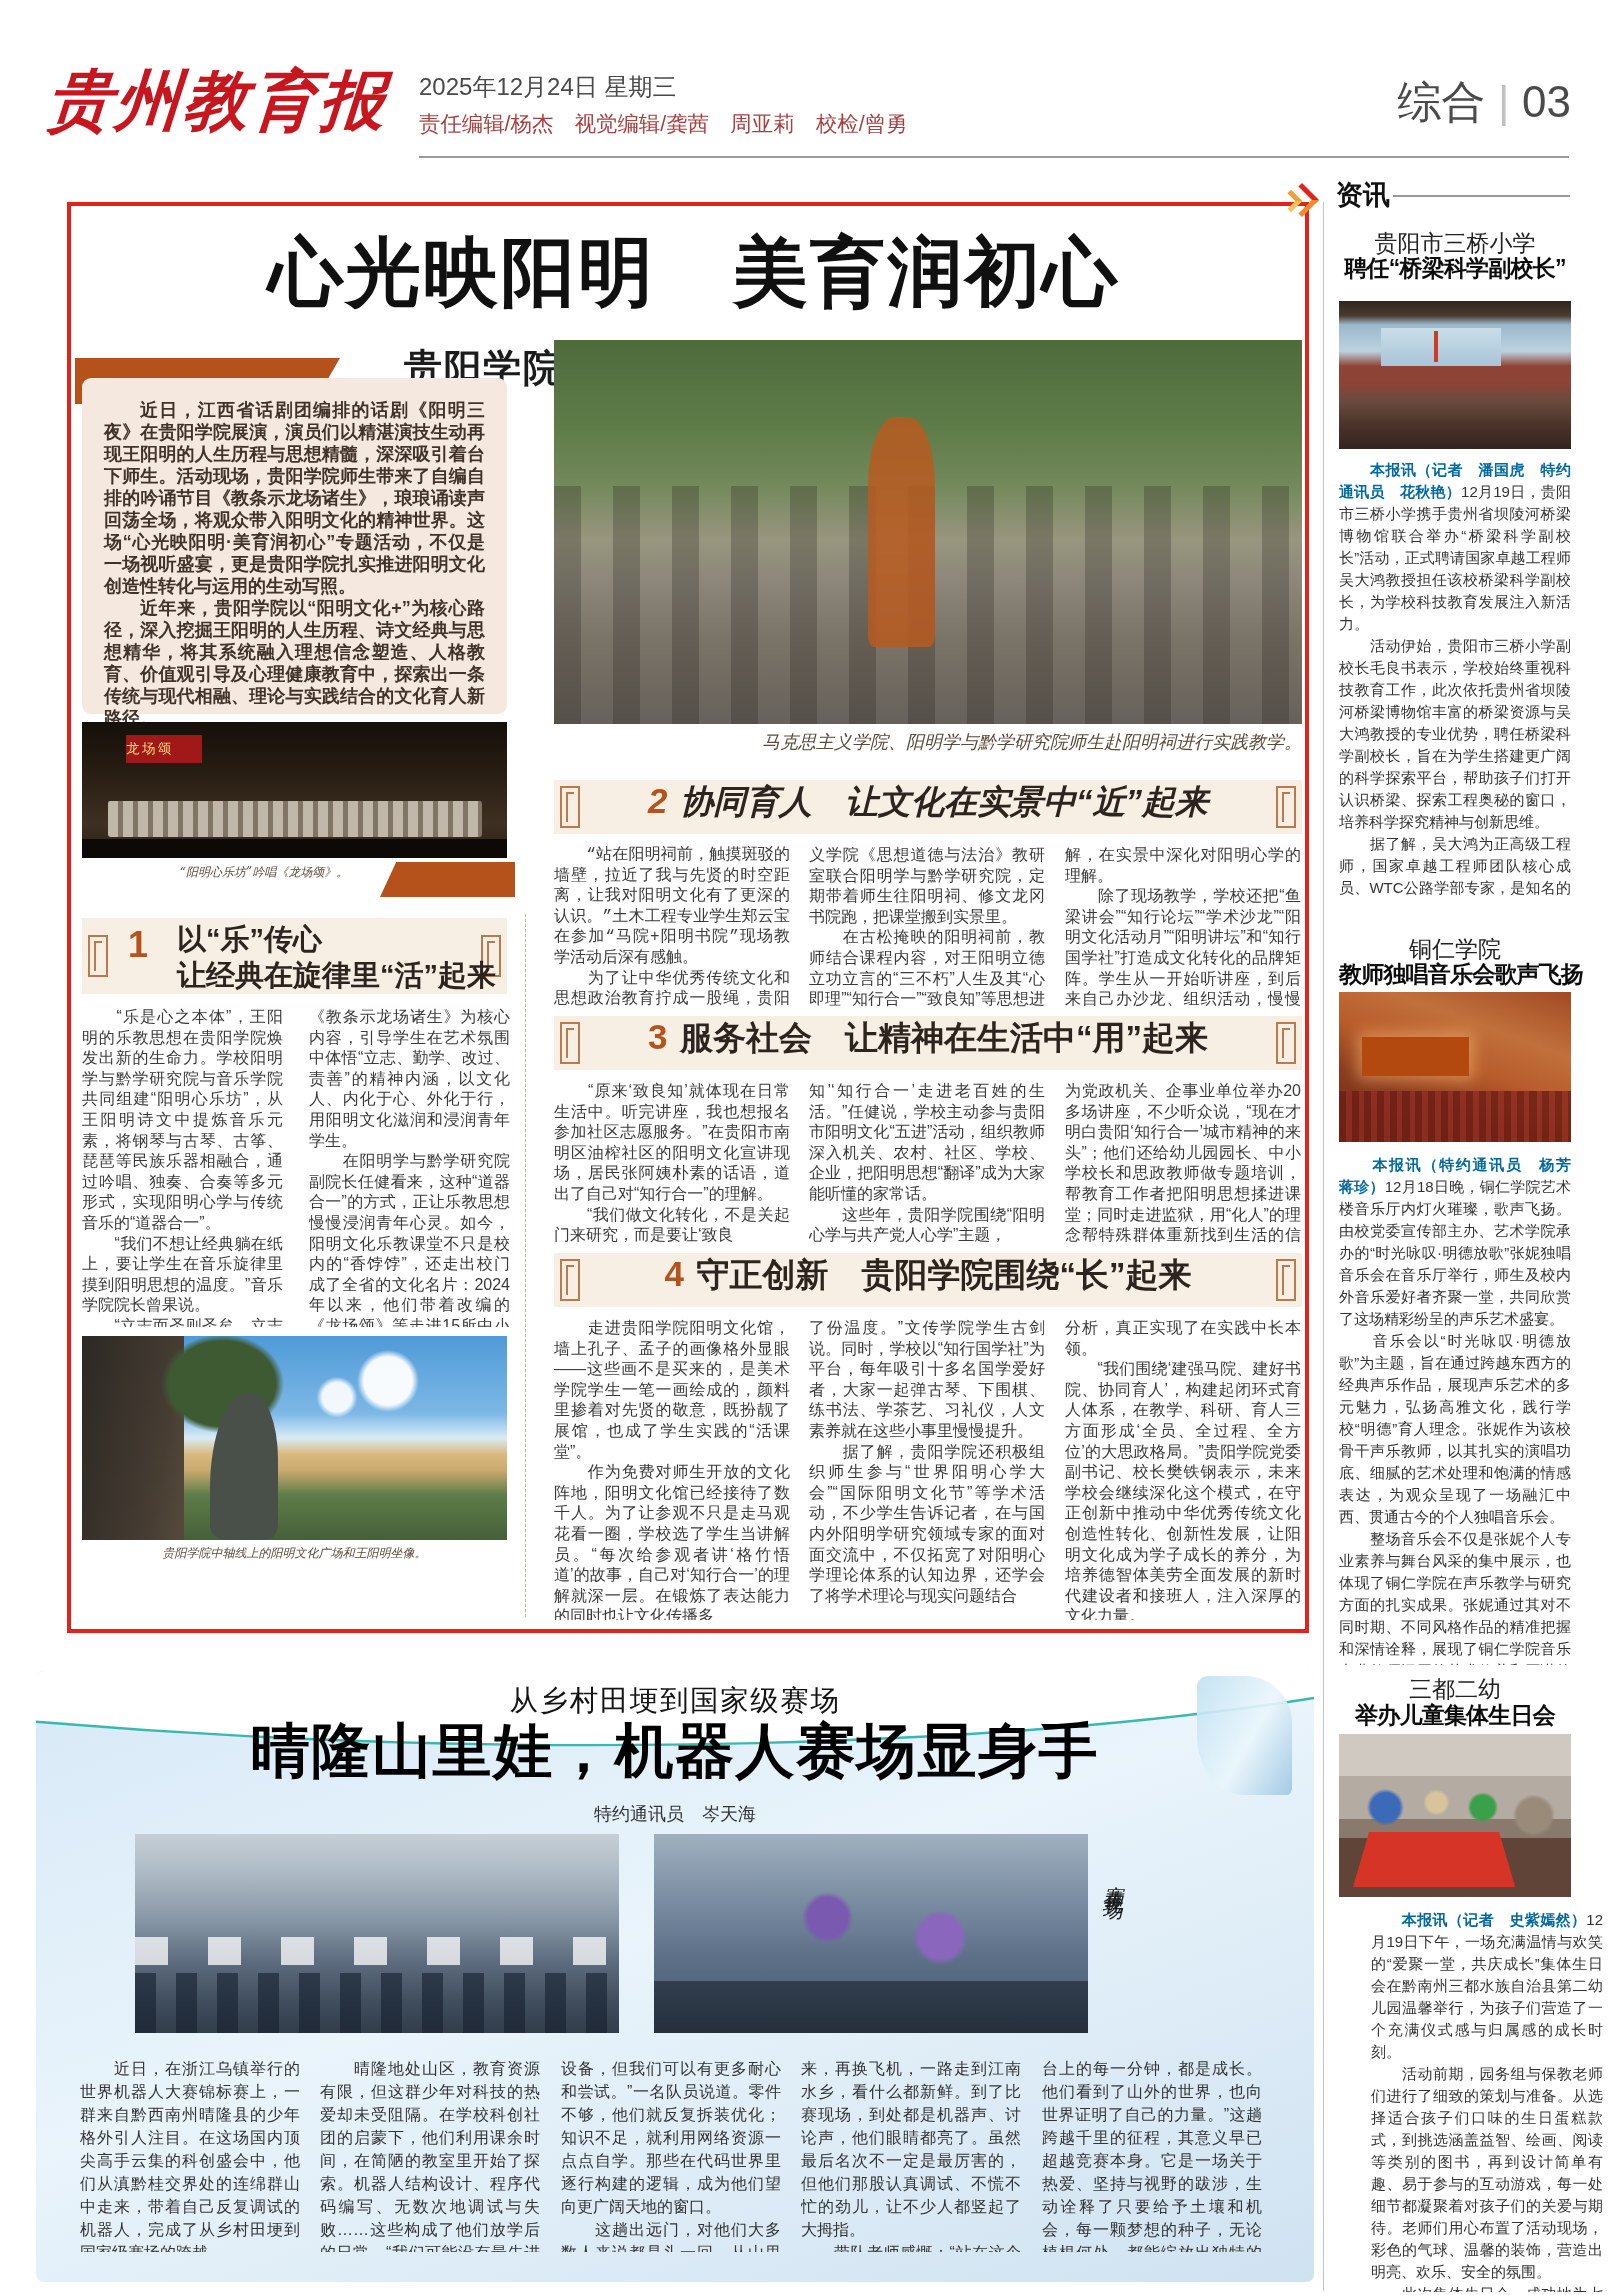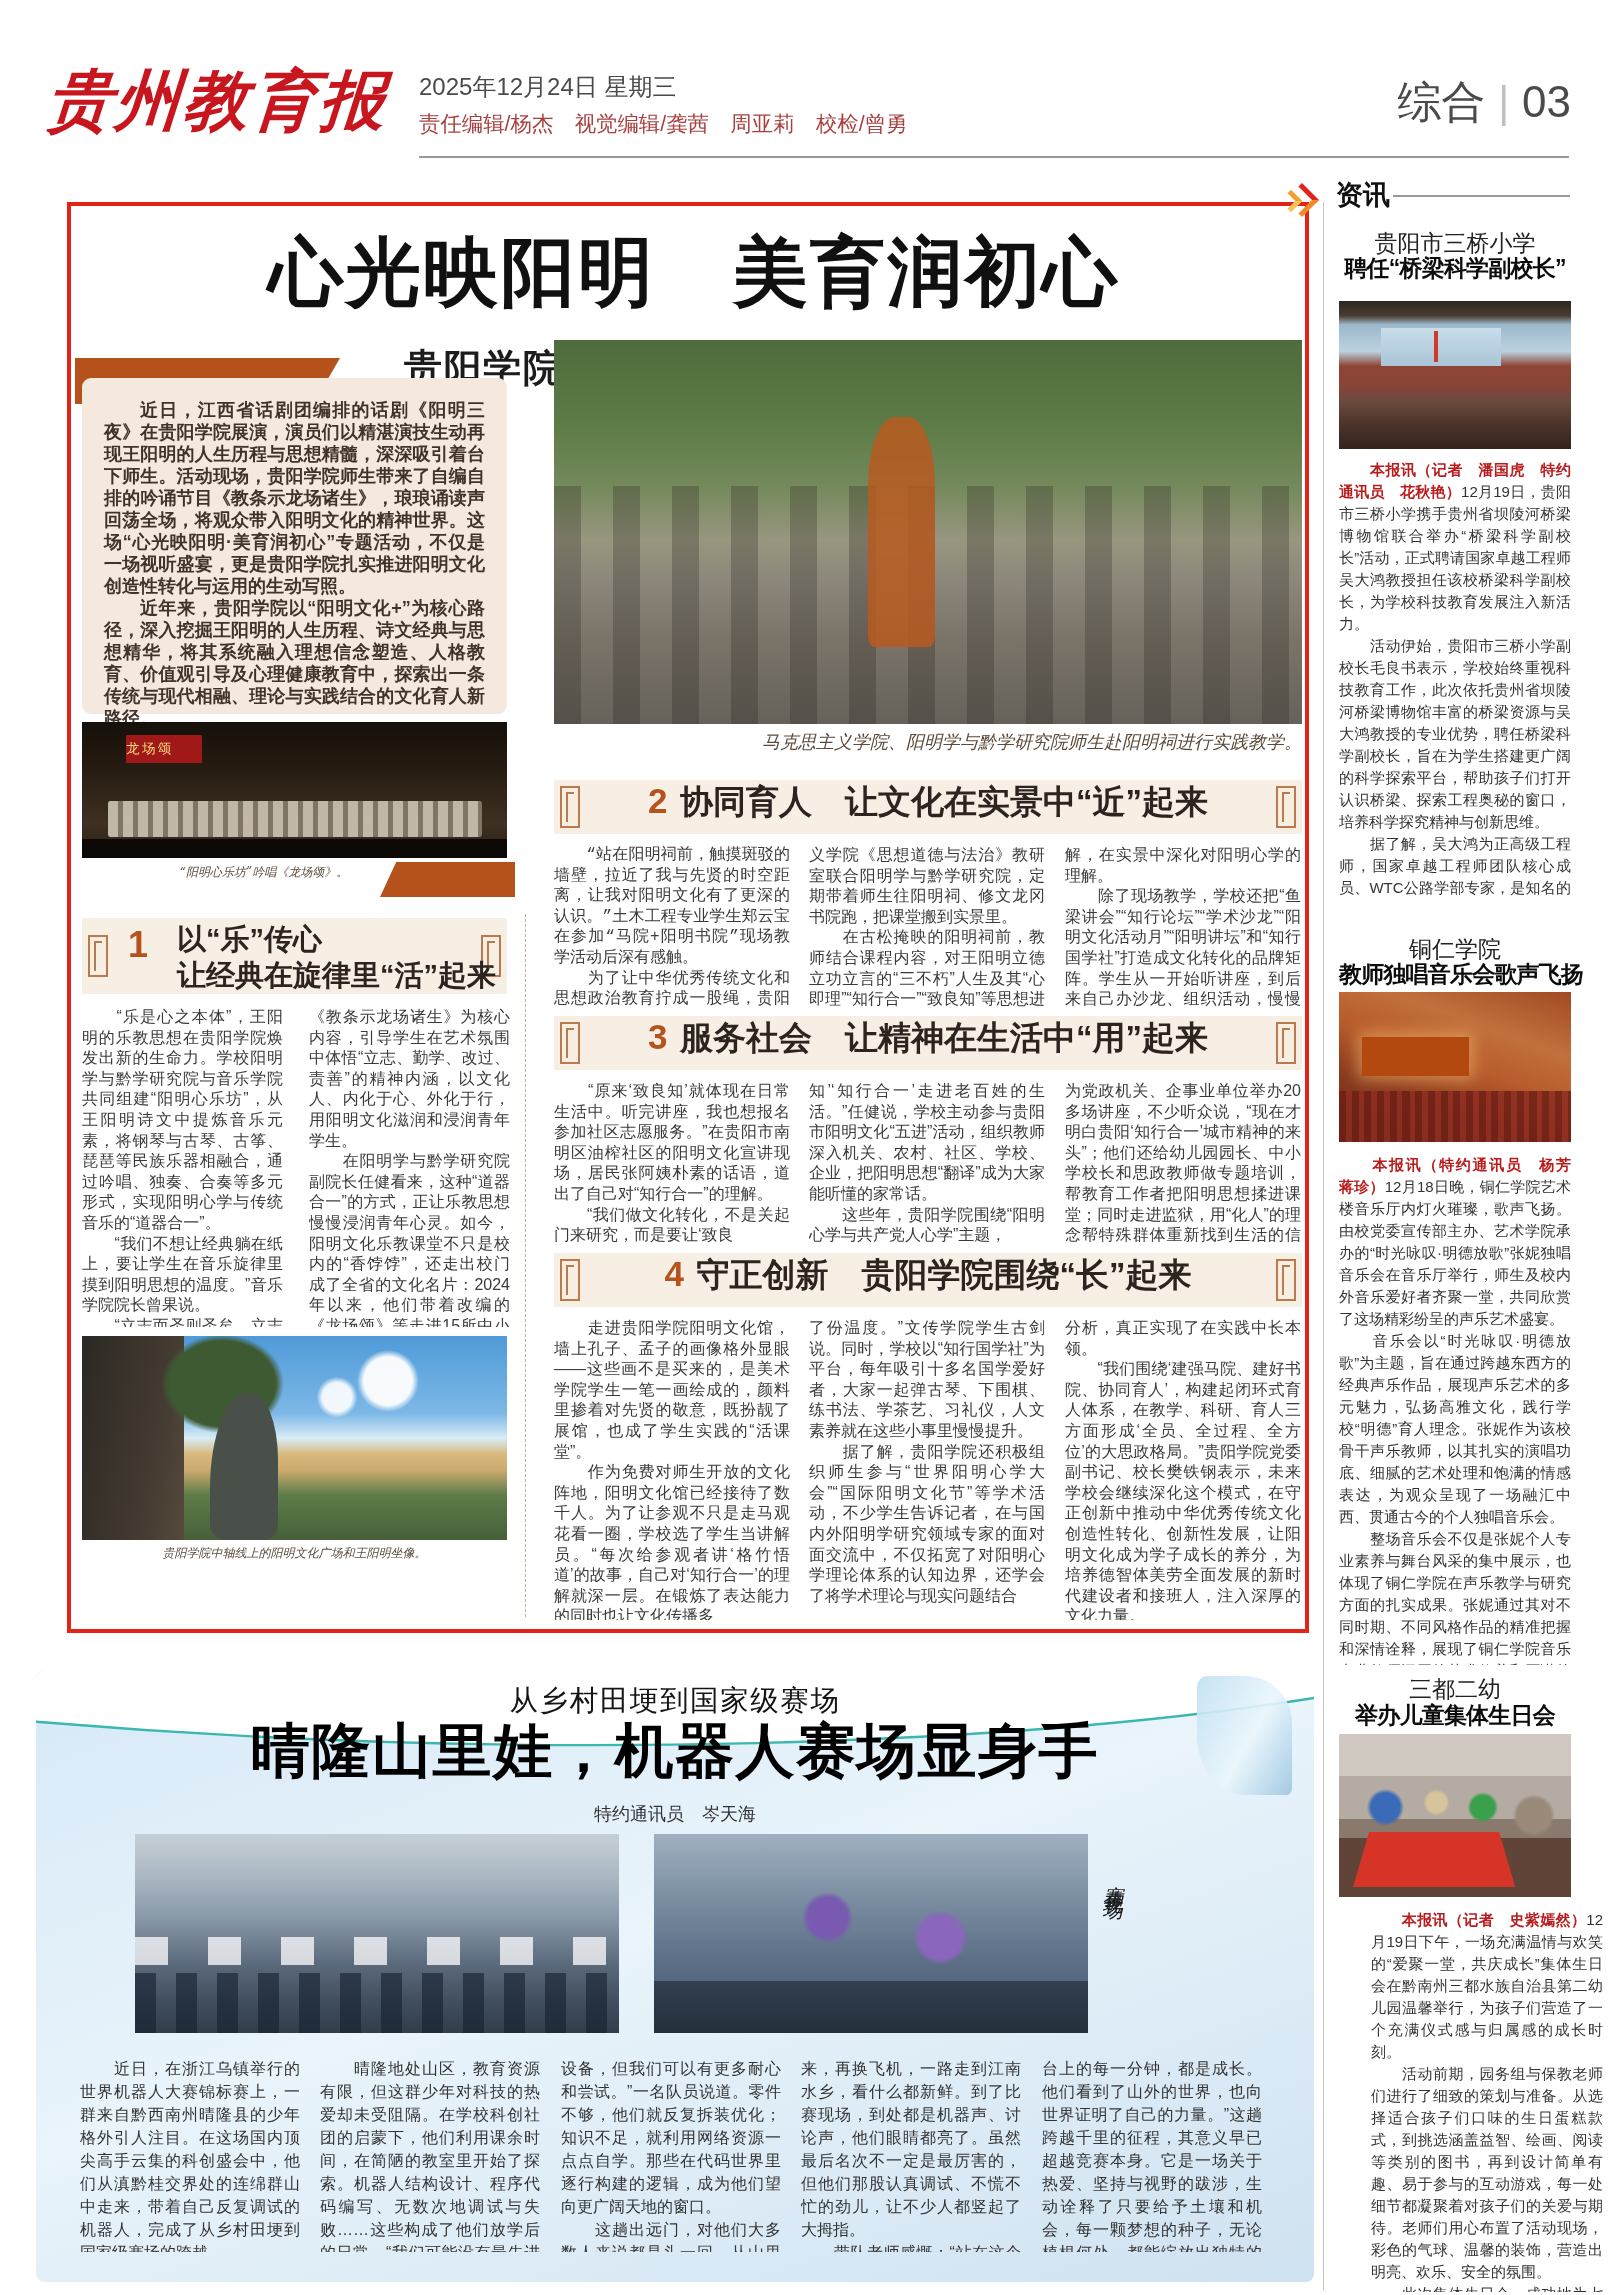--- a/index.html
+++ b/index.html
@@ -44,7 +44,7 @@
   .sb-headline{font-size:23px;font-weight:bold;color:#0c0c0c;text-align:center;letter-spacing:-0.8px;white-space:nowrap;}
   .sb-body{position:absolute;overflow:hidden;}
   .sb-body p{margin:0;font-size:15px;line-height:22px;text-align:justify;color:#333;}
-  .sb-body b{color:#b91c1c;}
+  .sb-body b{color:#0369a1;}
   
   .panel{background:linear-gradient(160deg,#d7e9f7 0%,#e9f4fb 45%,#cfe2f1 100%);
          border-radius:8px;overflow:hidden;}

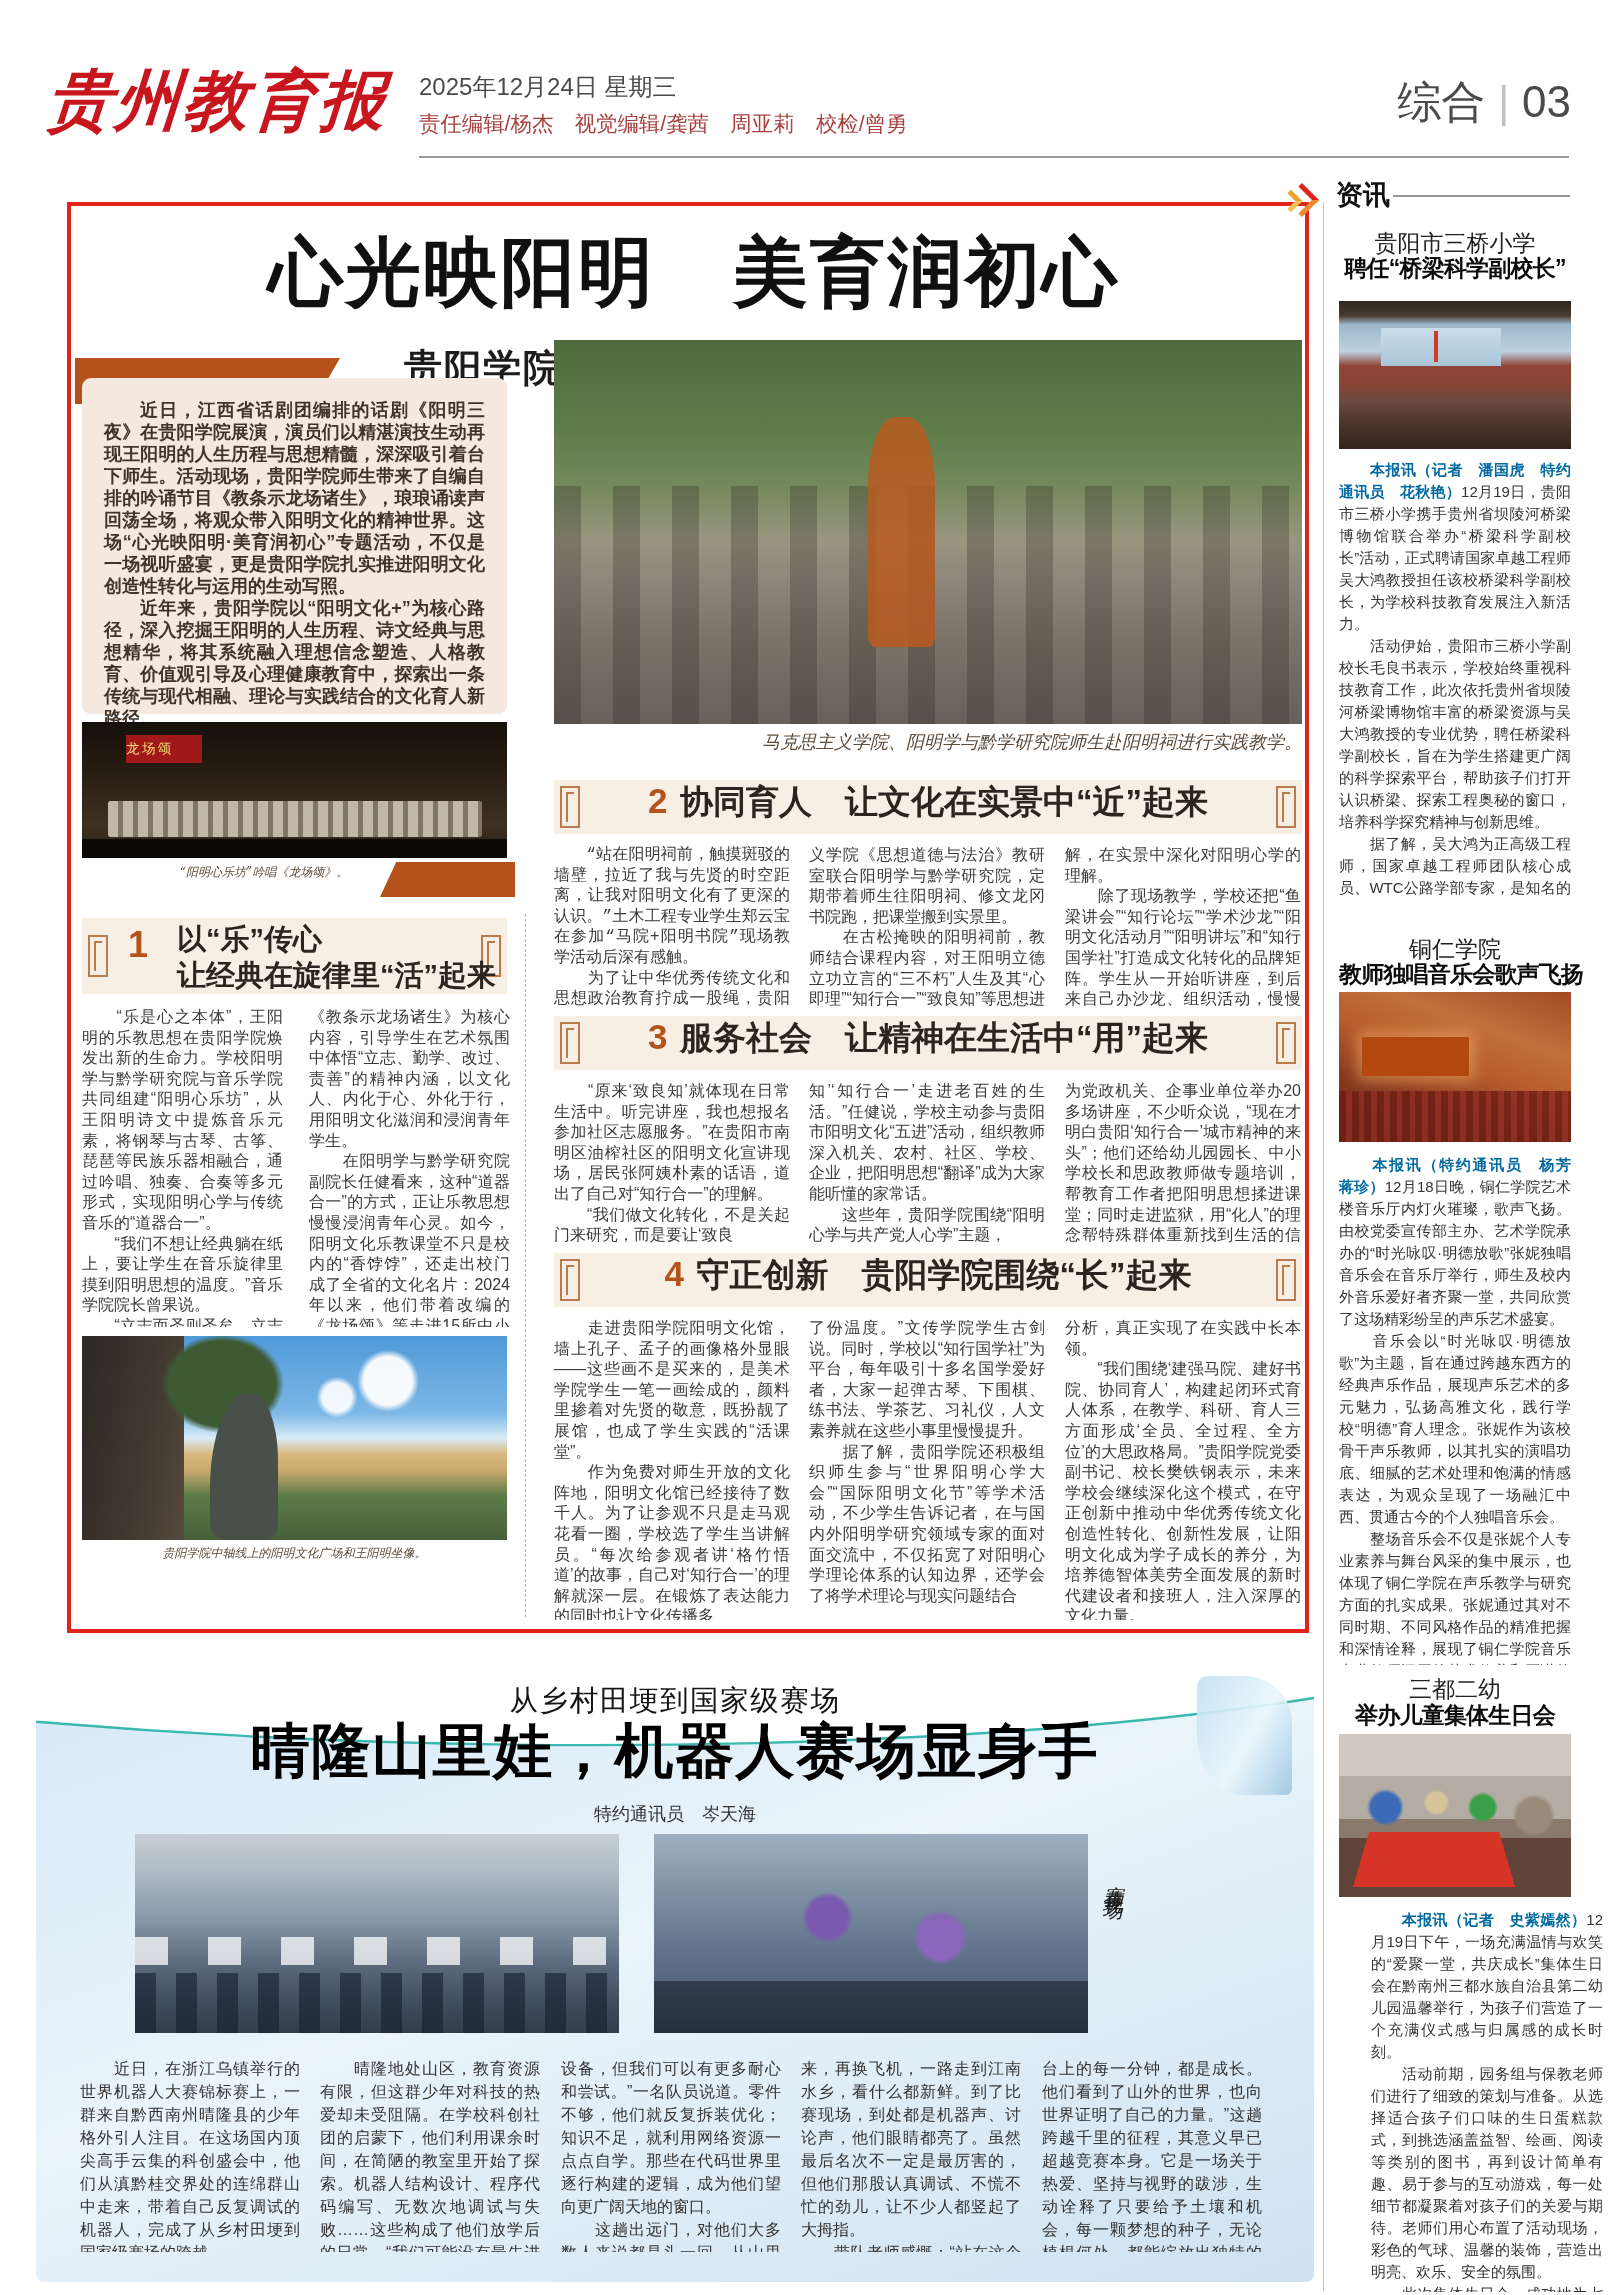--- a/index.html
+++ b/index.html
@@ -123,7 +123,7 @@
 </div>
 <div class="abs caption" style="left:554px;top:730px;width:748px;text-align:right;font-size:18px;">马克思主义学院、阳明学与黔学研究院师生赴阳明祠进行实践教学。</div>
 
-<div class="band" style="left:554px;top:780px;width:748px;height:54px;">
+<div class="band" style="left:554px;top:780px;width:748px;height:54px;font-style:italic;">
   <div class="fret fl"></div>
   <div class="fret fr"></div>
   <div style="width:100%;text-align:center;">

